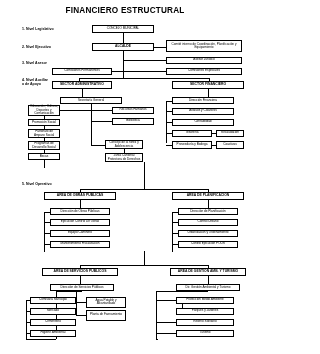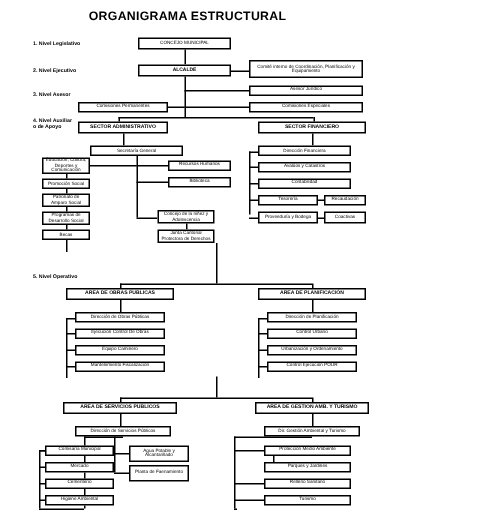--- a/index.html
+++ b/index.html
@@ -43,7 +43,7 @@
 
 <div id="sheet">
 
-  <div class="title">ORGANIGRAMA ESTRUCTURAL</div>
+  <div class="title">FINANCIERO ESTRUCTURAL</div>
 
   <div class="lvl" style="left:22px;top:27px;"><span>1.</span> <span>Nivel Legislativo</span></div>
   <div class="lvl" style="left:22px;top:45px;"><span>2.</span> <span>Nivel Ejecutivo</span></div>

